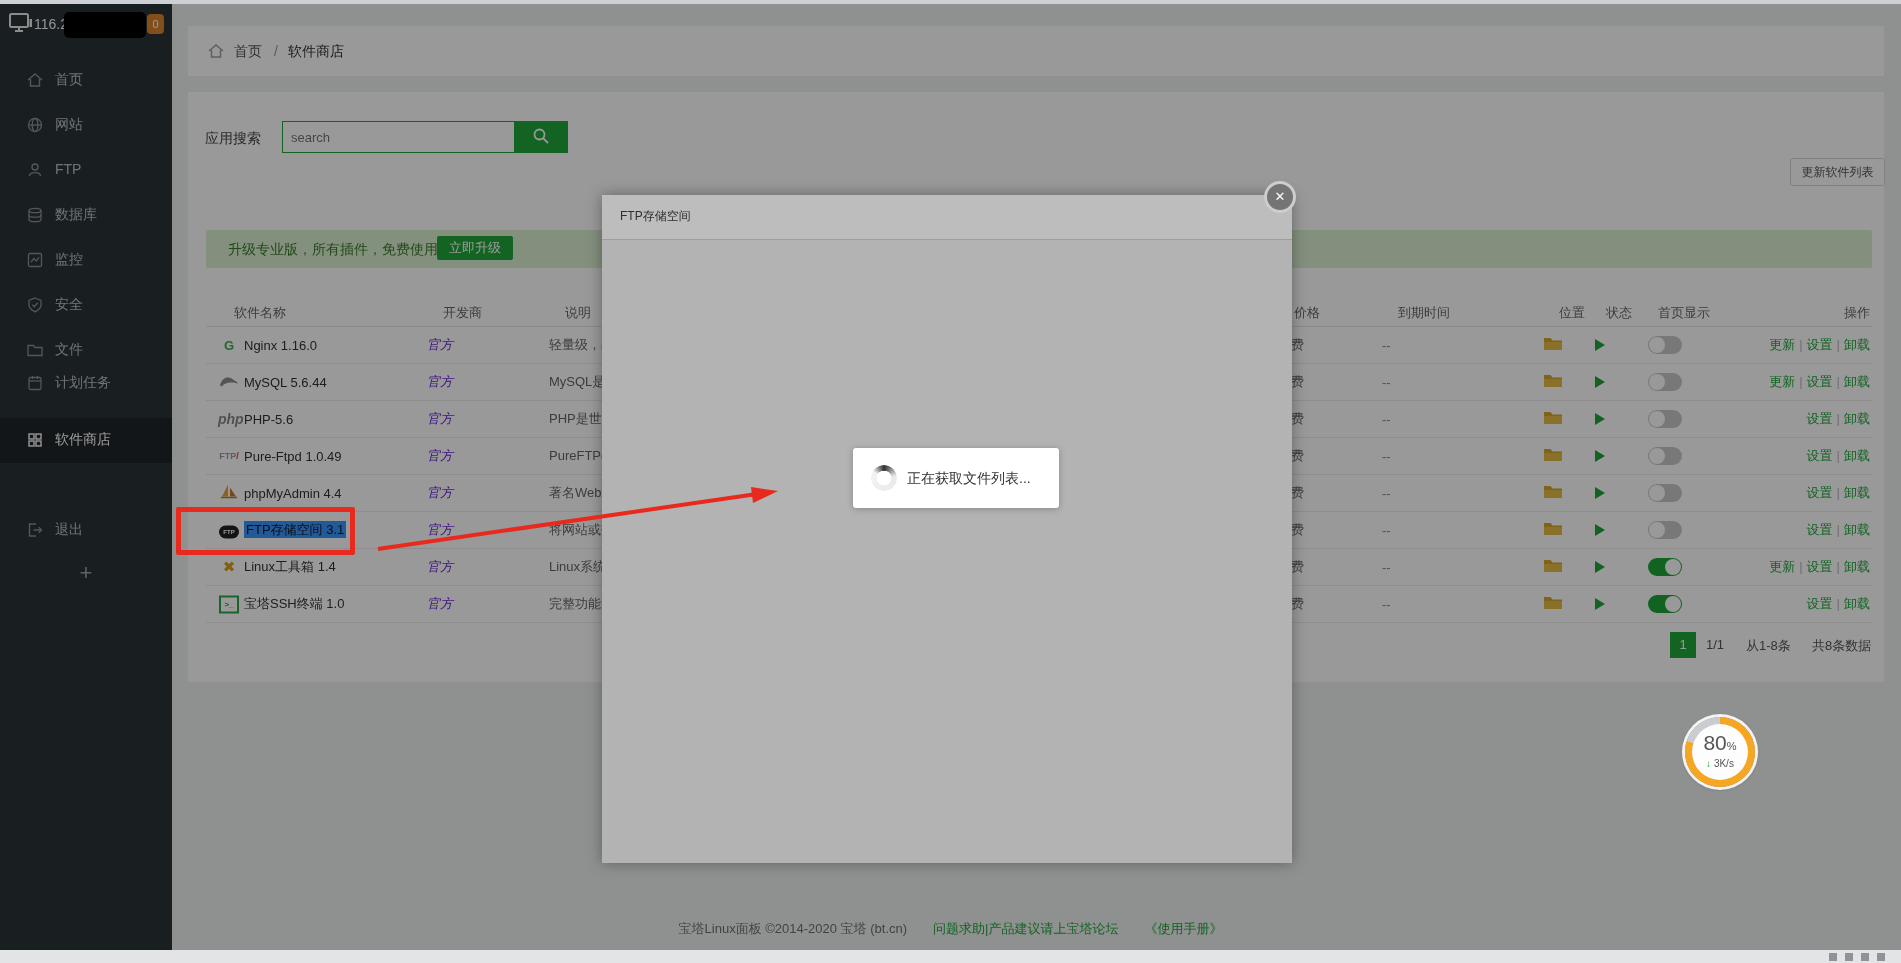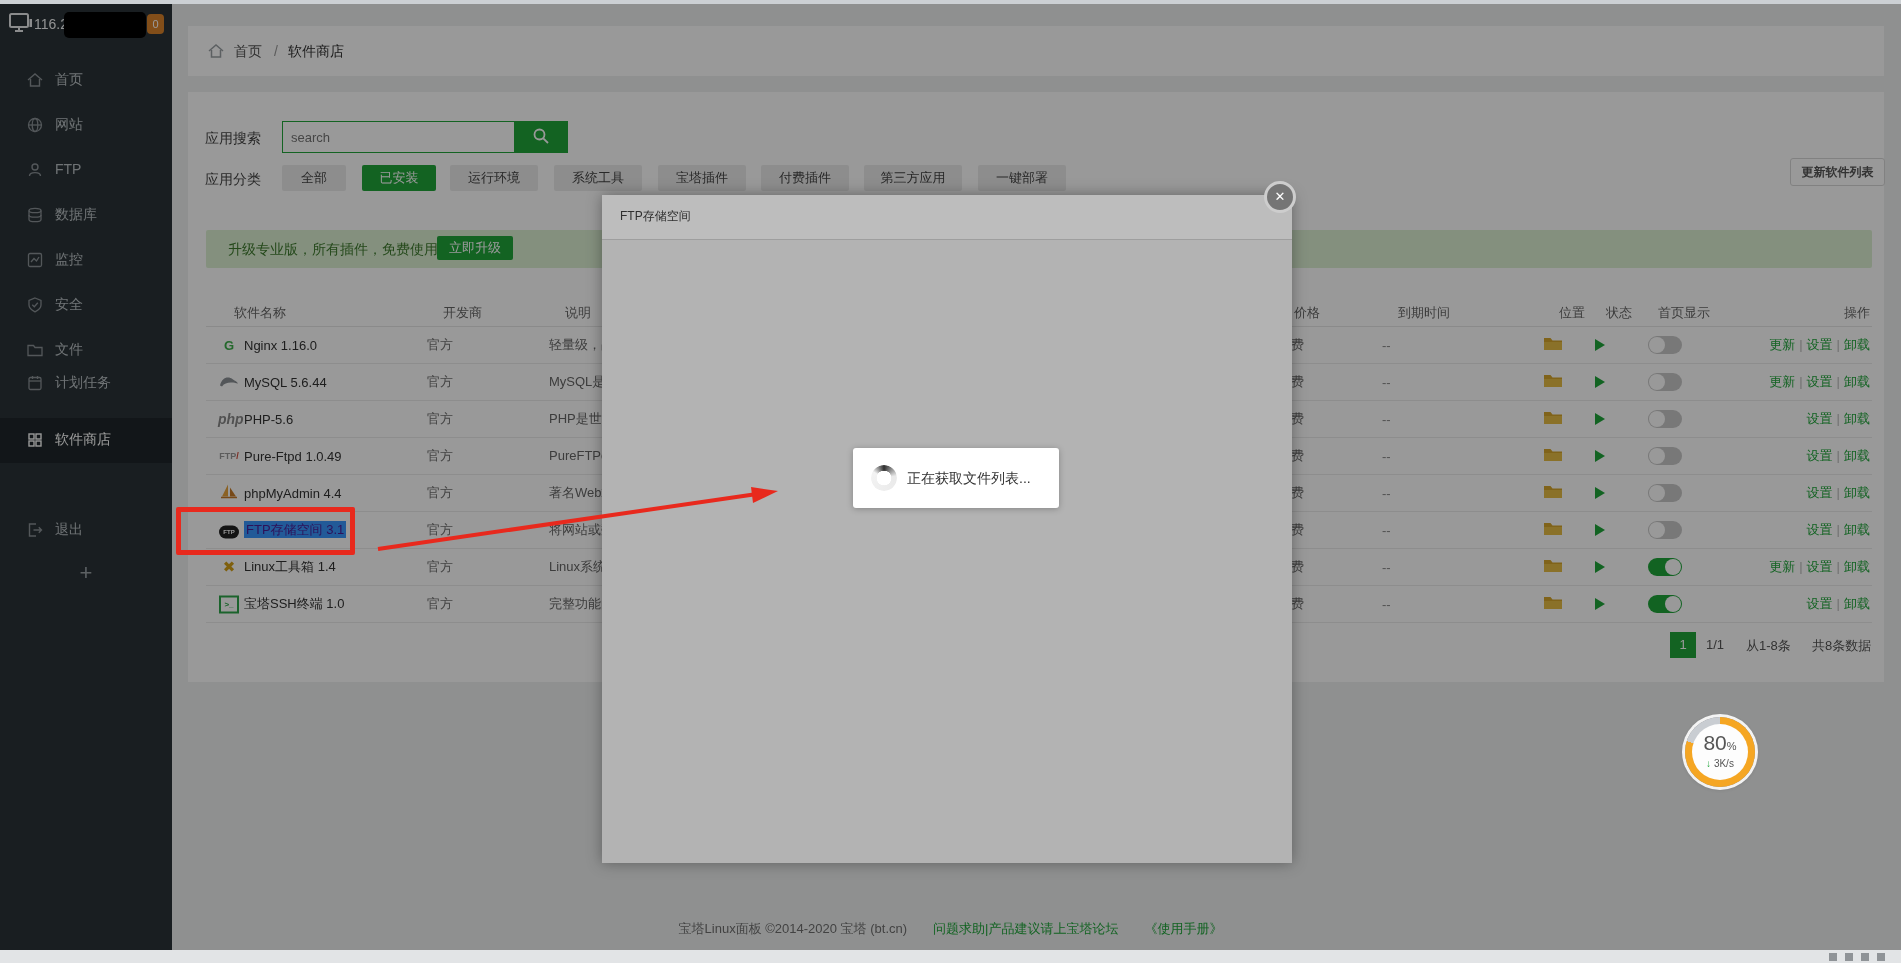--- a/index.html
+++ b/index.html
@@ -212,17 +212,6 @@
           </svg>
       </button>
     </div>
-    <div id="catrow">
-      <span class="flabel">应用分类</span>
-      <button class="catbtn" style="left:94px;width:64px">全部</button>
-      <button class="catbtn active" style="left:174px;width:74px">已安装</button>
-      <button class="catbtn" style="left:262px;width:88px">运行环境</button>
-      <button class="catbtn" style="left:366px;width:88px">系统工具</button>
-      <button class="catbtn" style="left:470px;width:88px">宝塔插件</button>
-      <button class="catbtn" style="left:573px;width:88px">付费插件</button>
-      <button class="catbtn" style="left:676px;width:98px">第三方应用</button>
-      <button class="catbtn" style="left:790px;width:88px">一键部署</button>
-    </div>
     <button id="update-btn">更新软件列表</button>
 
     <div id="banner">

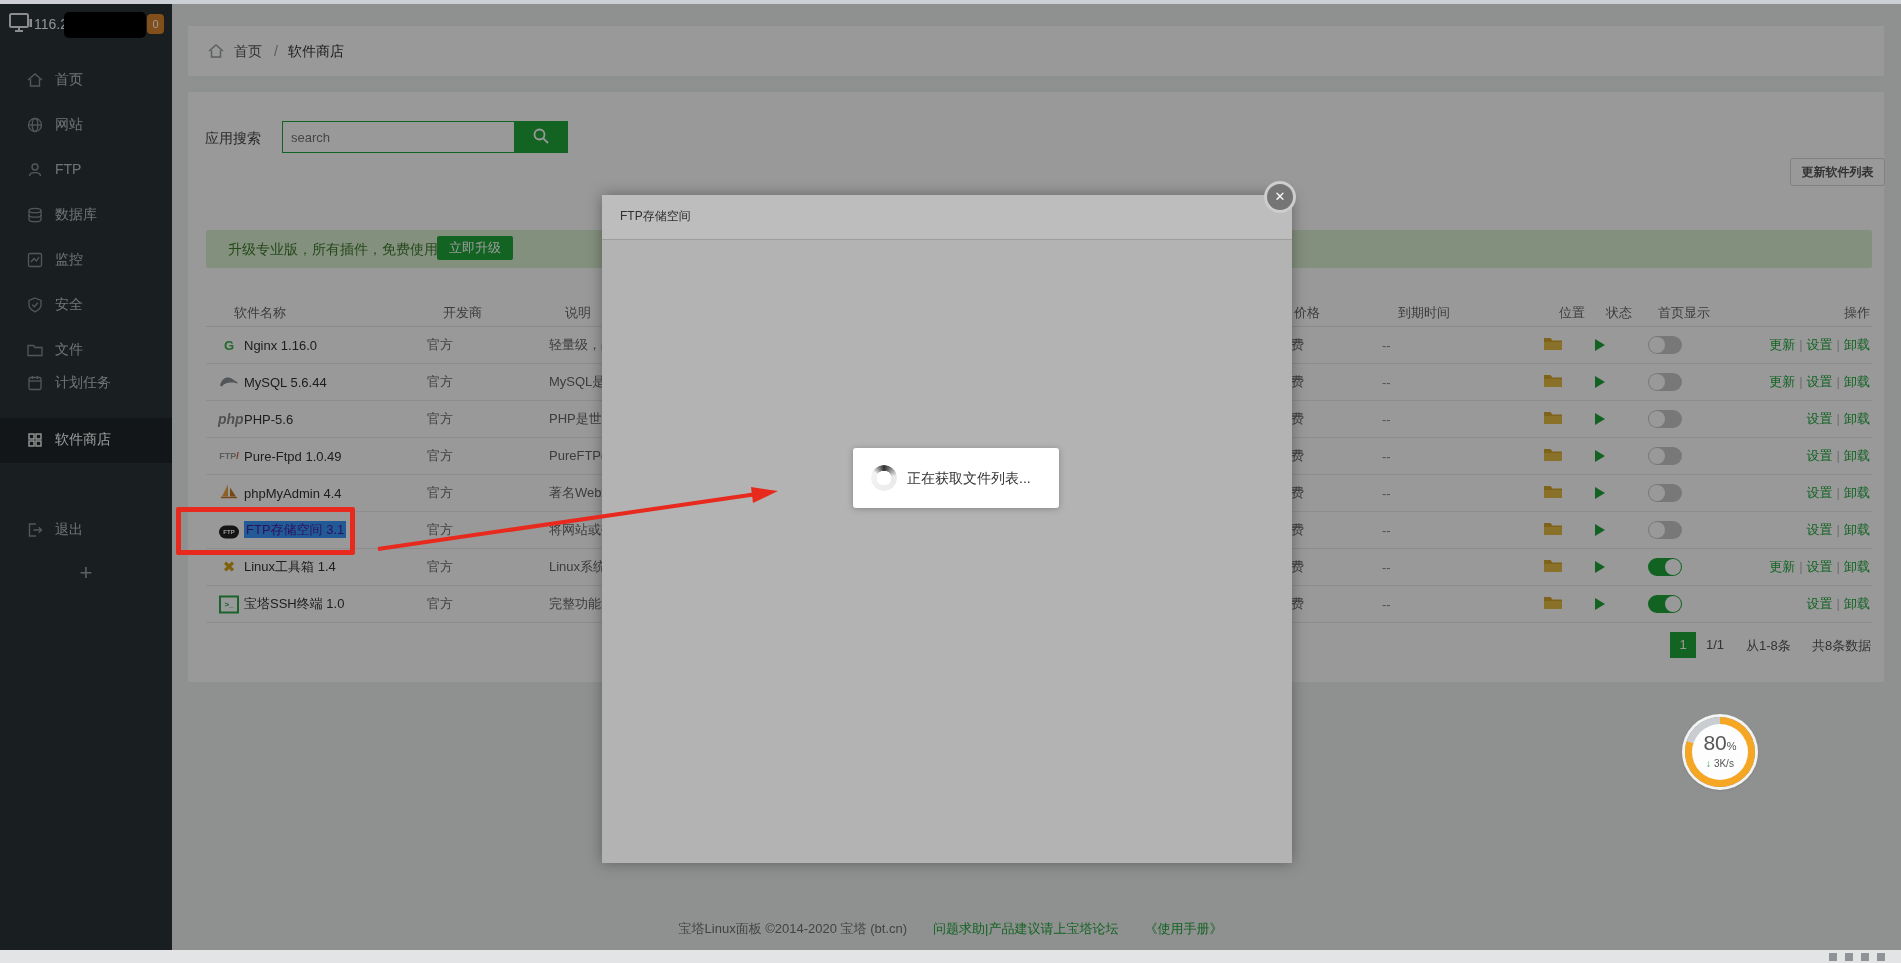--- a/index.html
+++ b/index.html
@@ -35,7 +35,7 @@
   #catrow .flabel{left:17px;top:6px;}
   .catbtn{position:absolute;top:0;height:26px;background:#ececec;border:none;border-radius:2px;font-size:13px;color:#444;cursor:pointer;font-family:inherit;}
   .catbtn.active{background:#20a53a;color:#fff;}
-  #update-btn{position:absolute;left:1602px;top:66px;width:95px;height:28px;background:#fff;border:1px solid #d8d8d8;border-radius:3px;font-size:12px;color:#555;cursor:pointer;font-family:inherit;font-weight:bold;}
+  #update-btn{position:absolute;left:1602px;top:66px;width:95px;height:28px;background:#fff;border:1px solid #d8d8d8;border-radius:3px;font-size:12px;color:#555;cursor:pointer;font-family:inherit;}
   #banner{position:absolute;left:18px;top:138px;width:1666px;height:38px;background:#dcf1d2;border-radius:2px;}
   #banner .btxt{position:absolute;left:22px;top:11px;font-size:14px;color:#3e7a2e;}
   #banner .bbtn{position:absolute;left:231px;top:6px;height:24px;padding:0 12px;background:#20a53a;border:none;border-radius:2px;color:#fff;font-size:13px;cursor:pointer;font-family:inherit;}

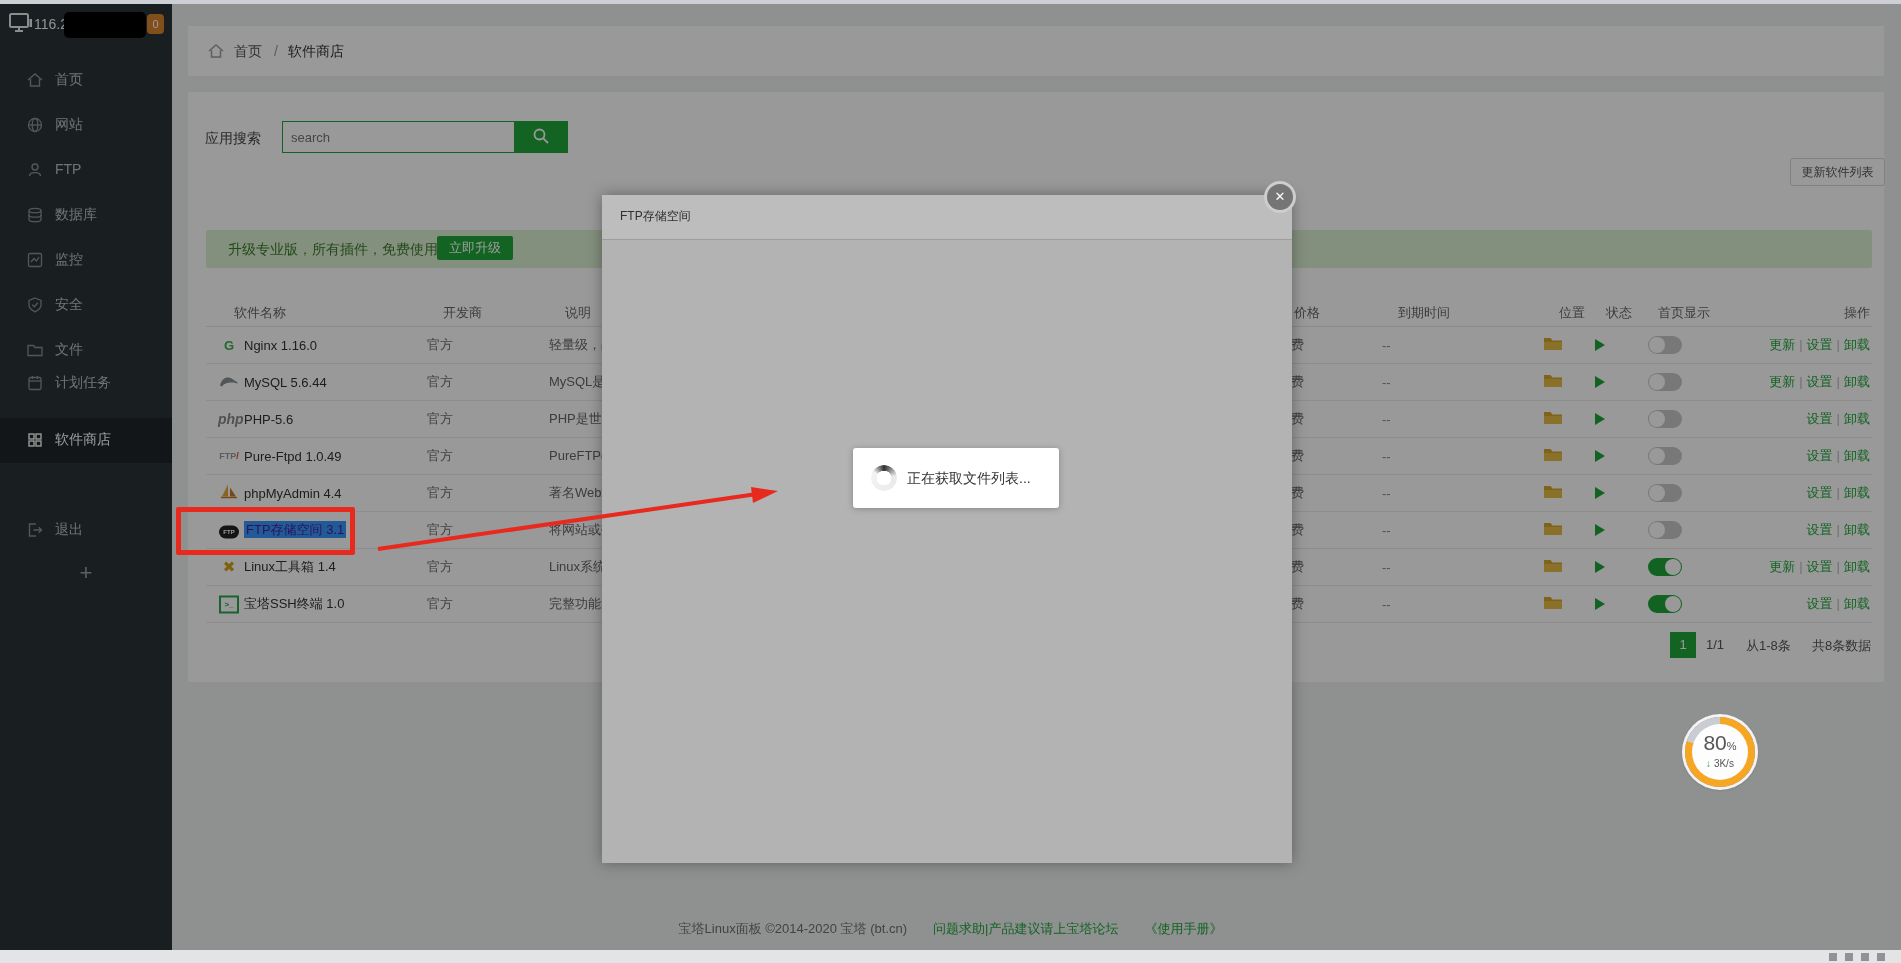--- a/index.html
+++ b/index.html
@@ -46,7 +46,7 @@
   .cell{position:absolute;top:50%;transform:translateY(-50%);white-space:nowrap;}
   .ci{left:12px;width:22px;text-align:center;}
   .cn{left:38px;}
-  .cd{left:221px;color:#737373;}
+  .cd{left:221px;color:#6d28d9;font-style:italic;}
   .cs{left:343px;color:#666;width:700px;overflow:hidden;}
   .cp{left:1072px;color:#666;}
   .ce{left:1176px;color:#888;}

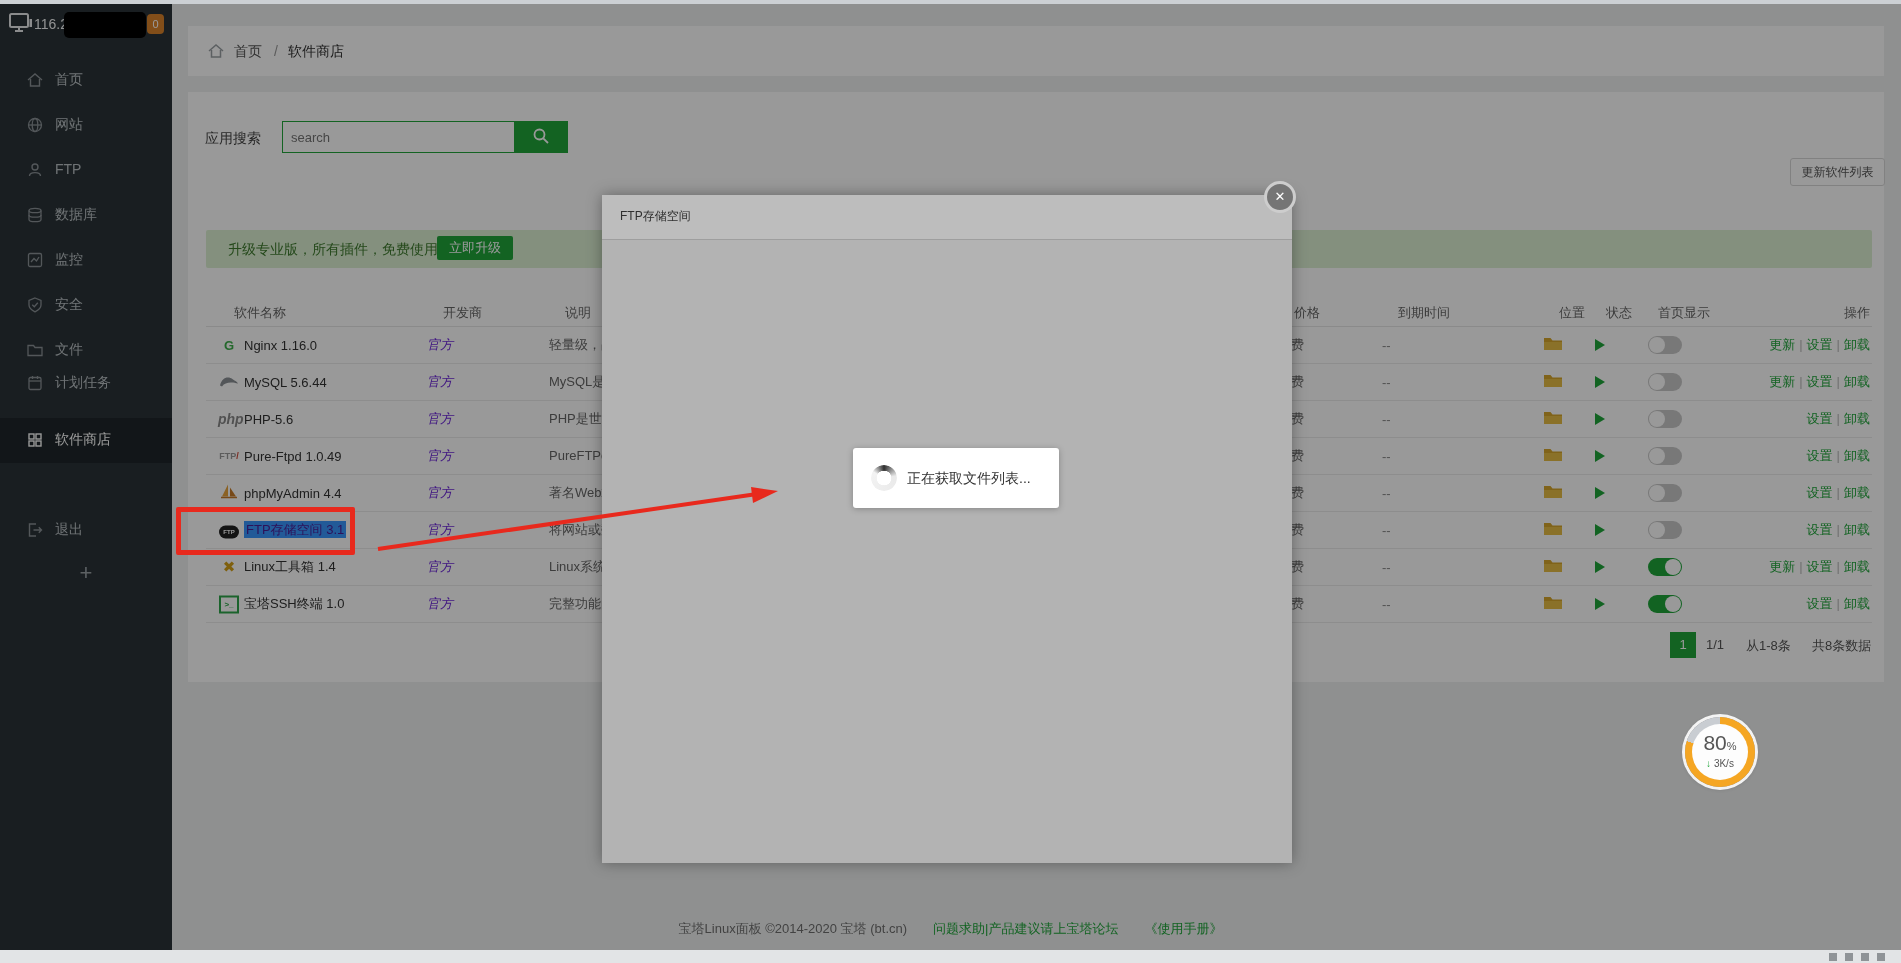--- a/index.html
+++ b/index.html
@@ -59,7 +59,7 @@
   .cops{right:2px;color:#ddd;}
   .cops a{color:#20a53a;cursor:pointer;text-decoration:none;}
   .cops .ps{color:#bbb;margin:0 4px;}
-  .sel{background:#3a96fd;color:#4c1d95;padding:1px 2px;}
+  .sel{background:#3a96fd;color:#0f172a;padding:1px 2px;}
   .icny{font-size:13px;font-weight:bold;}
   
   #pager{position:absolute;left:18px;top:540px;width:1666px;height:30px;font-size:13px;color:#555;}

